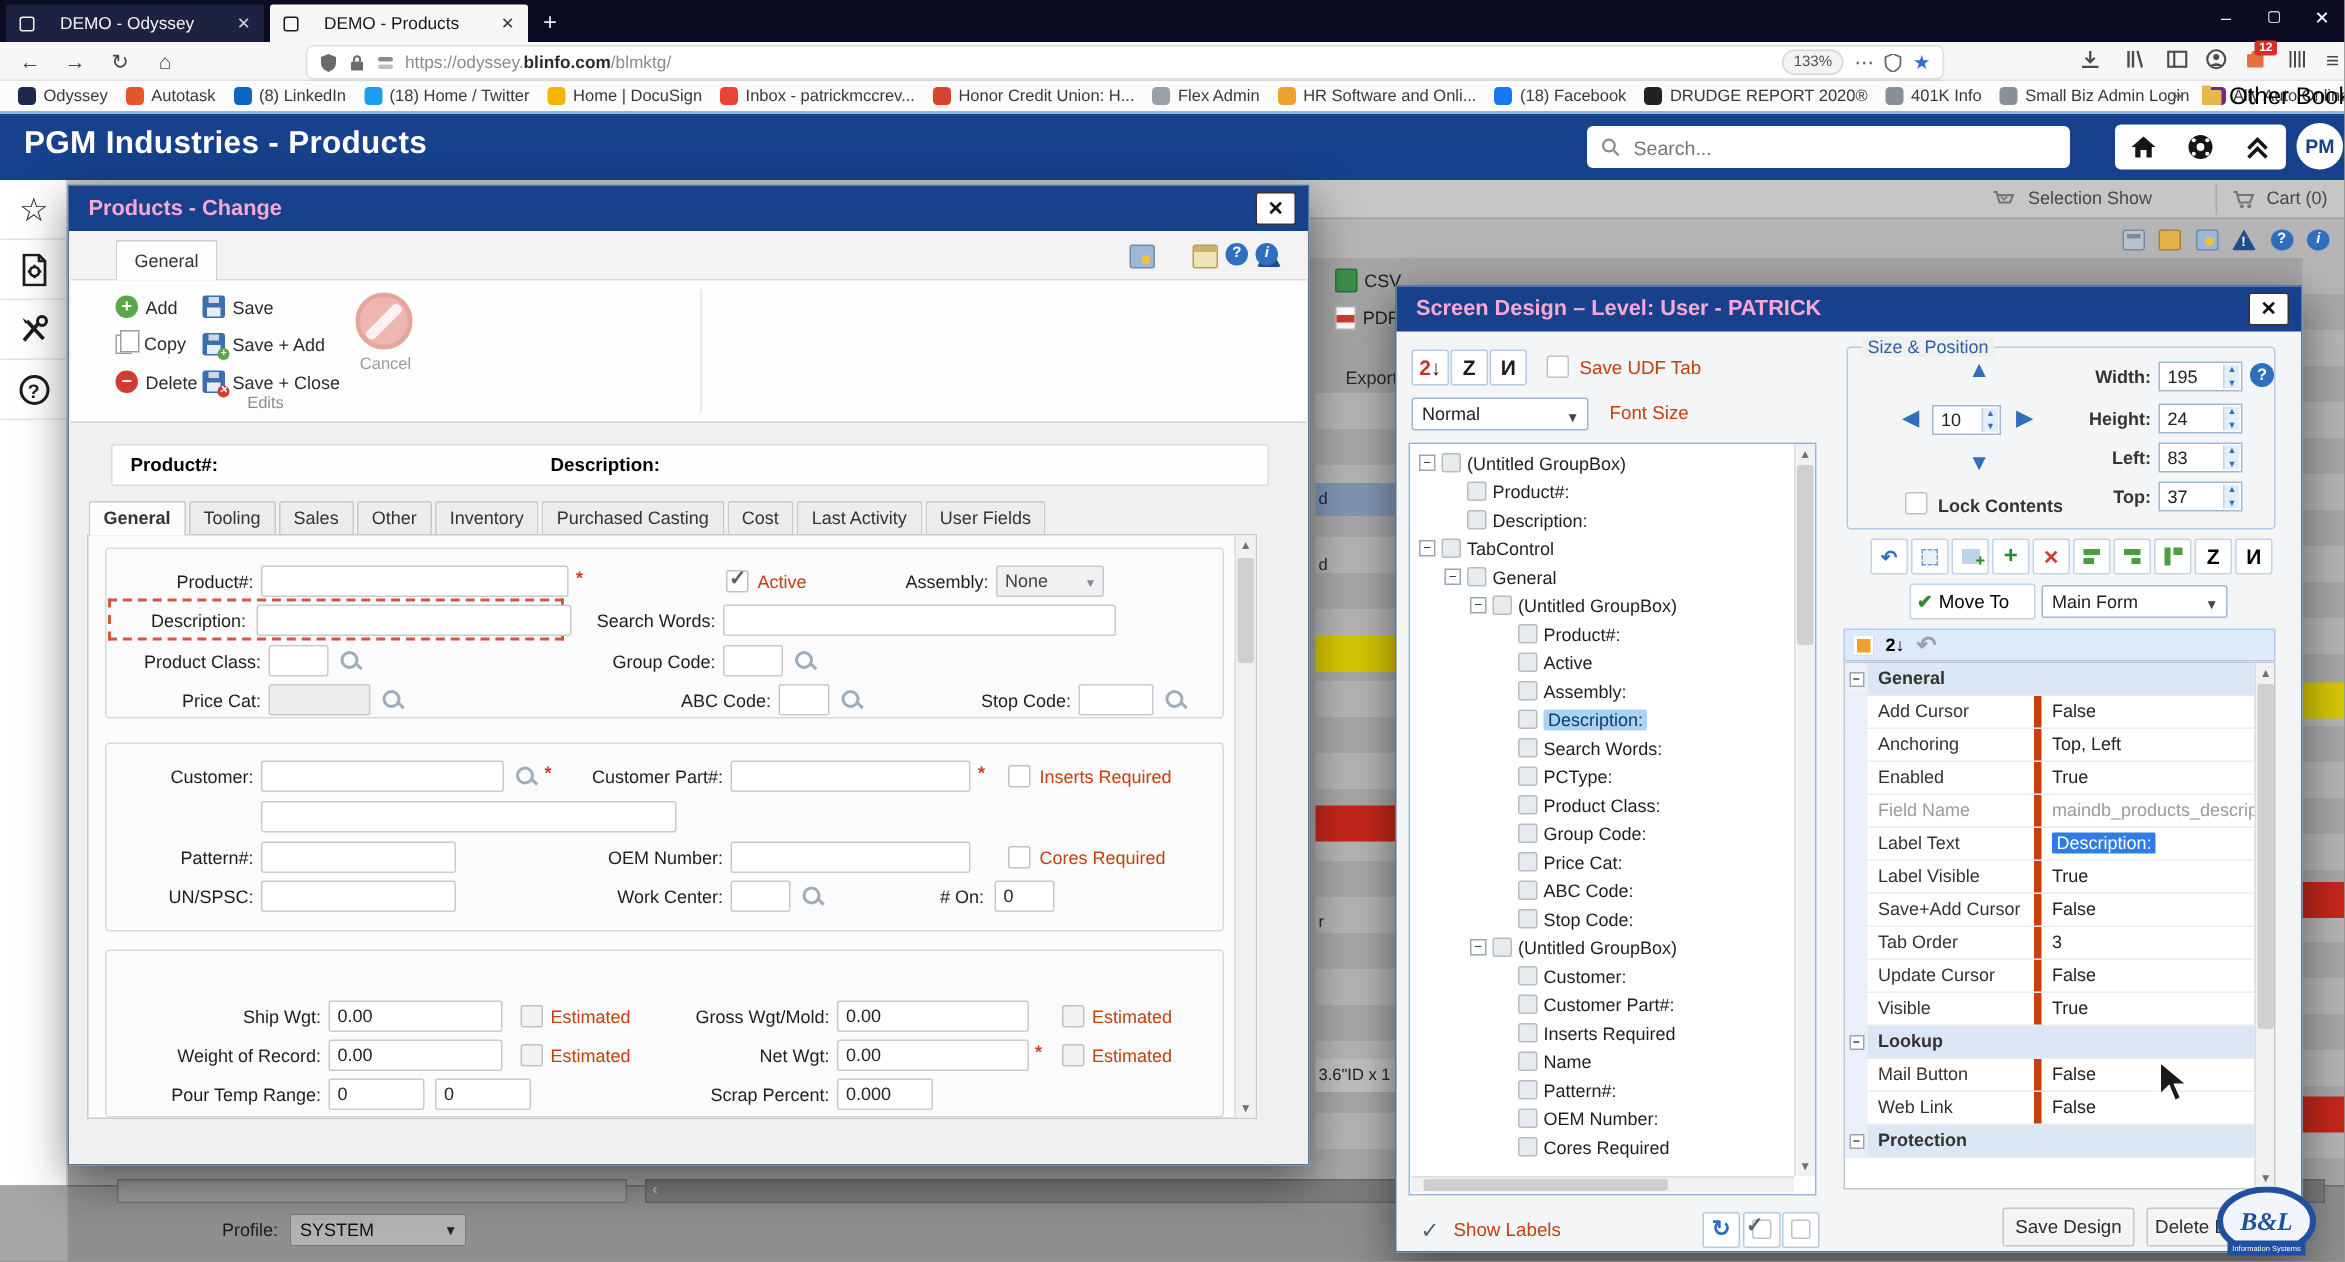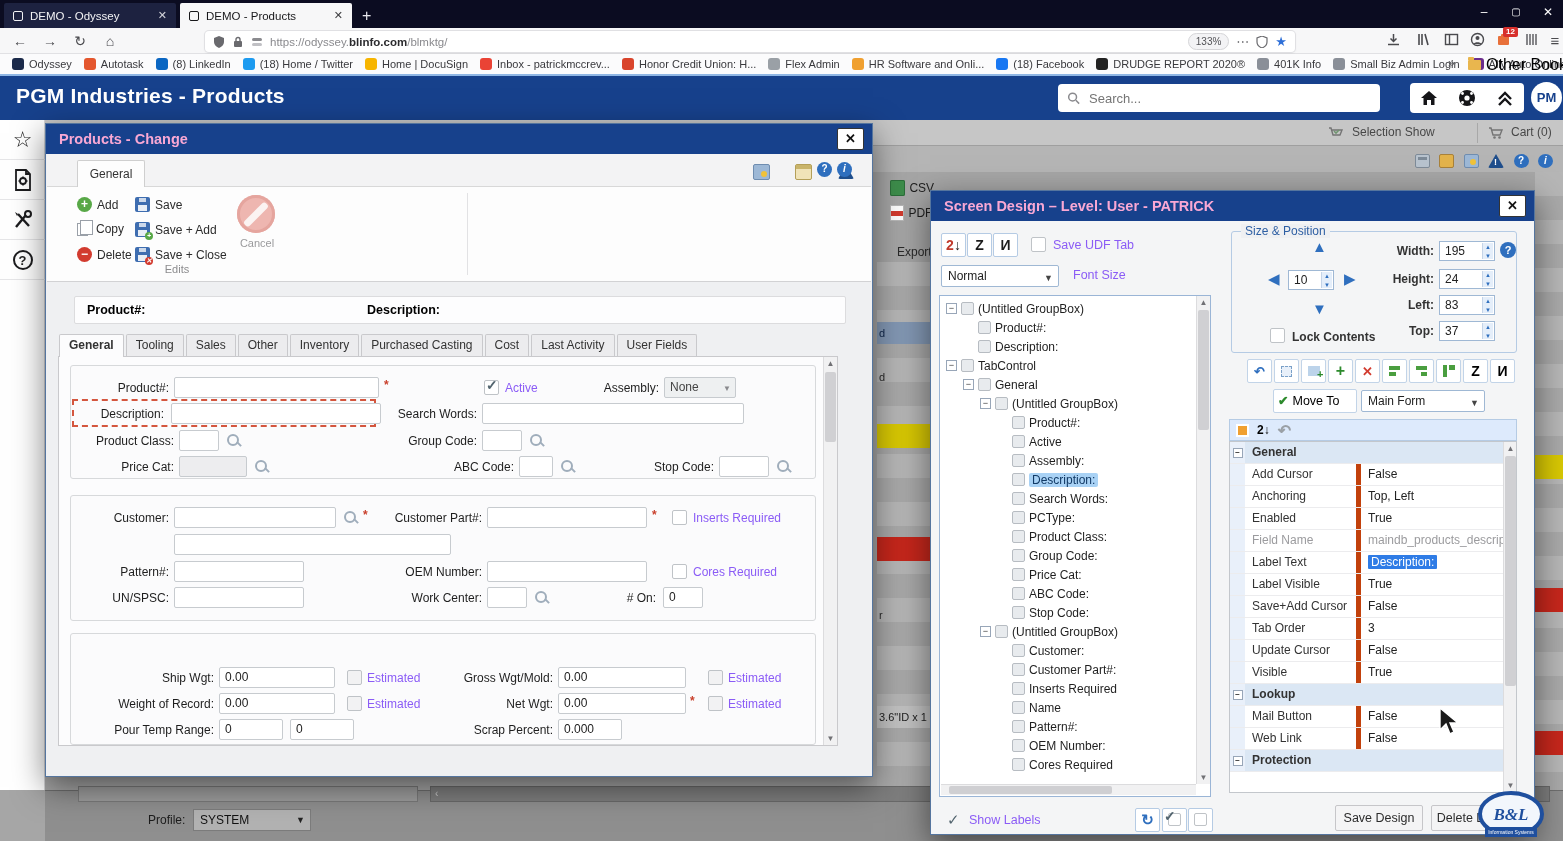--- a/index.html
+++ b/index.html
@@ -8,7 +8,7 @@
 #screen{position:relative;width:1563px;height:841px;background:#a6a6a6;overflow:hidden}
 
 #tabbar{position:absolute;left:0;top:0;width:1563px;height:28px;background:#0b0c21;display:flex;align-items:flex-end}
-.btab{height:25px;width:172px;display:flex;align-items:center;gap:7px;padding:0 9px;font-size:11.5px;border-radius:2px 2px 0 0;margin-left:4px}
+.btab{height:25px;width:172px;display:flex;align-items:center;gap:17px;padding:0 9px;font-size:11.5px;border-radius:2px 2px 0 0;margin-left:4px}
 .btab.bg1{background:#1d2240;color:#f2f2f4}
 .btab.active{background:#f7f7f8;color:#17171a}
 .favicon{width:10px;height:10px;border:1.5px solid currentColor;border-radius:2px;flex:none}

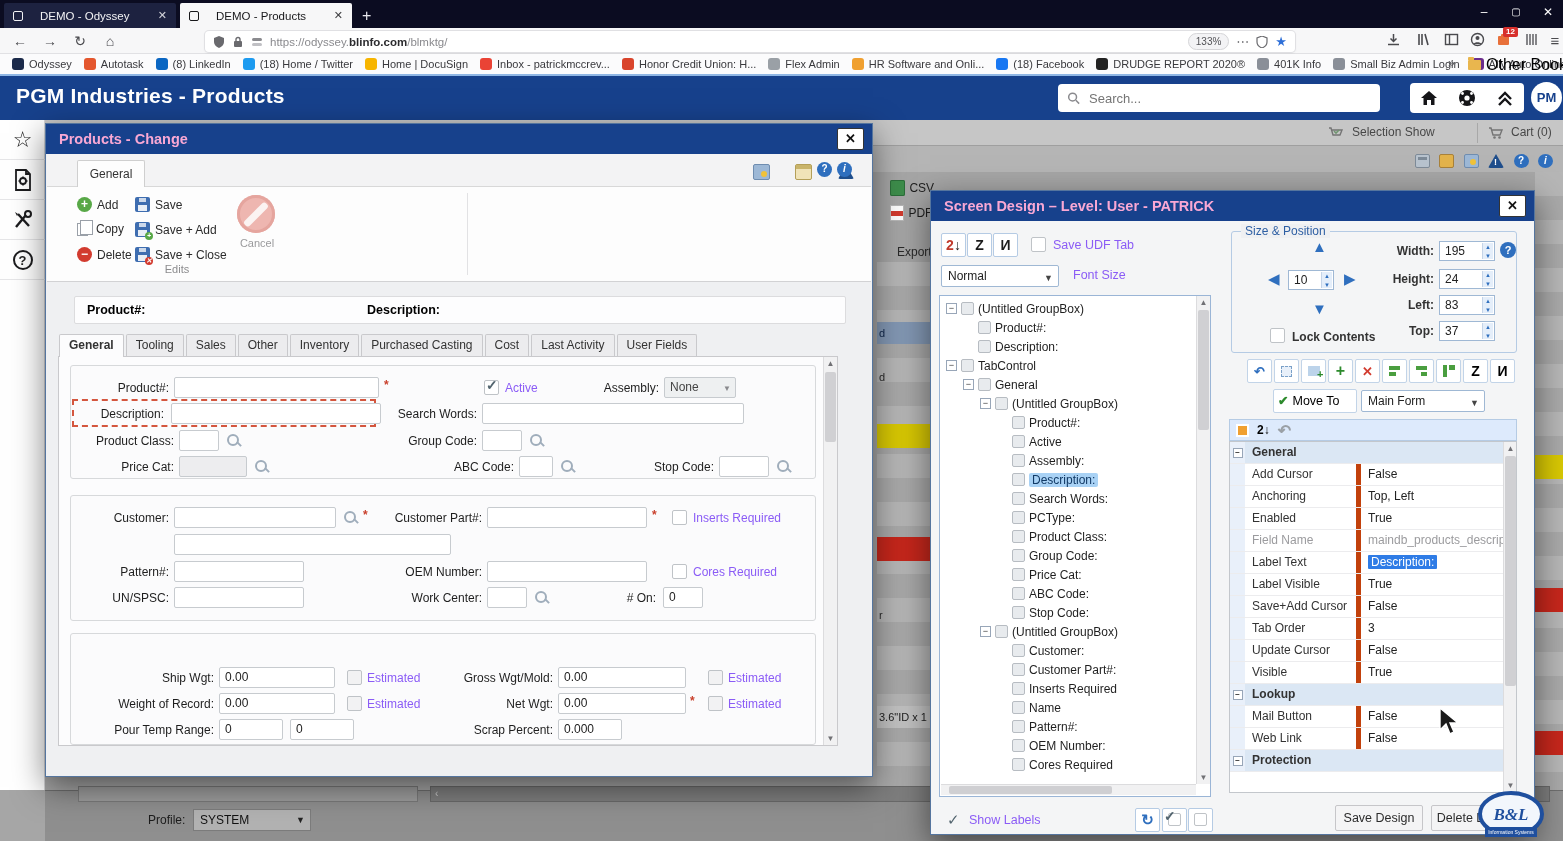--- a/index.html
+++ b/index.html
@@ -99,7 +99,7 @@
 .cb{position:absolute;top:3px;width:15px;height:15px;background:#fff;border:1px solid #bfc3c7;border-radius:2px}
 .cb.dis{background:#f2f2f3}
 .cb.on::after{content:"✓";position:absolute;left:1px;top:-4px;font-size:14px;color:#53656f;font-weight:bold}
-.cbl{position:absolute;top:4px;font-size:12px;color:#8b5cf6;white-space:nowrap}
+.cbl{position:absolute;top:4px;font-size:12px;color:#c2410c;white-space:nowrap}
 .mag{position:absolute;top:2px;width:17px;height:17px}
 .mag::before{content:"";position:absolute;left:2px;top:2px;width:8px;height:8px;border:2px solid #9fadbb;border-radius:50%}
 .mag::after{content:"";position:absolute;left:11px;top:11px;width:6px;height:2px;background:#9fadbb;transform:rotate(45deg)}

